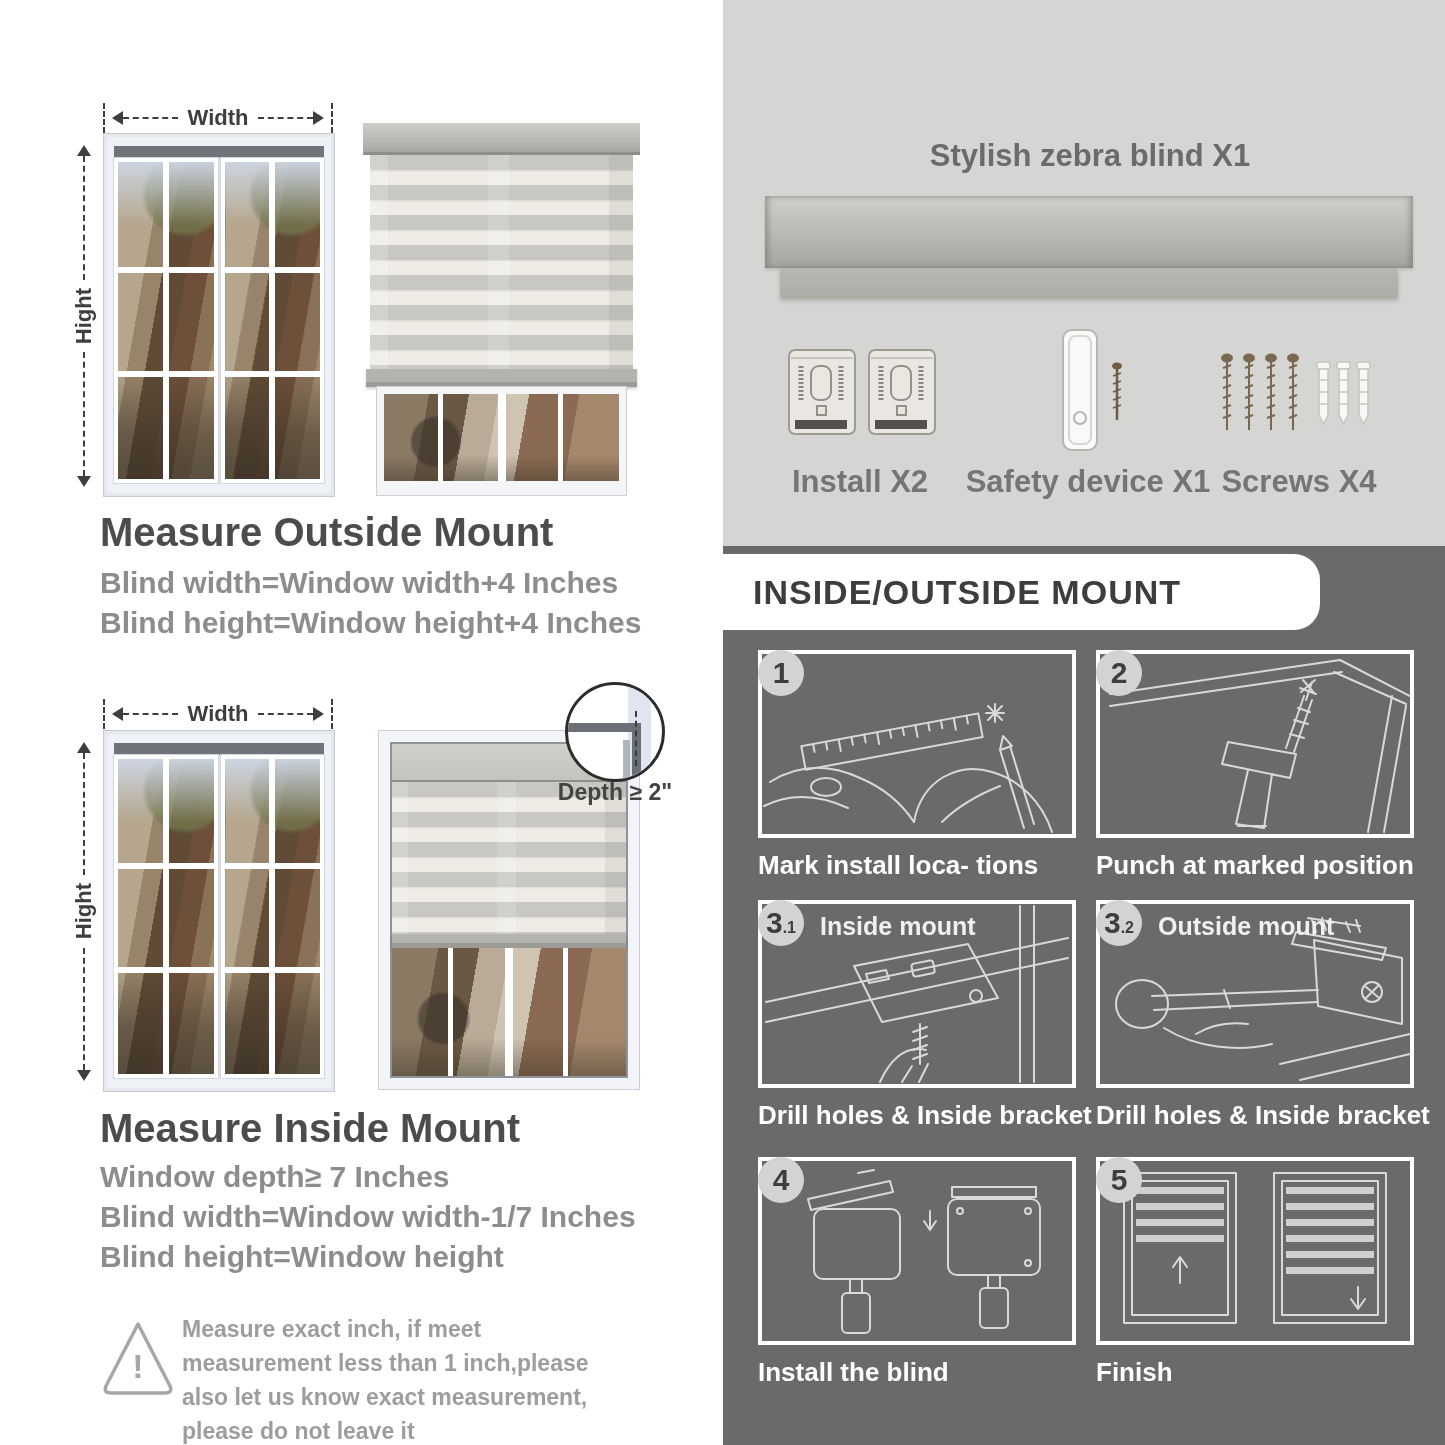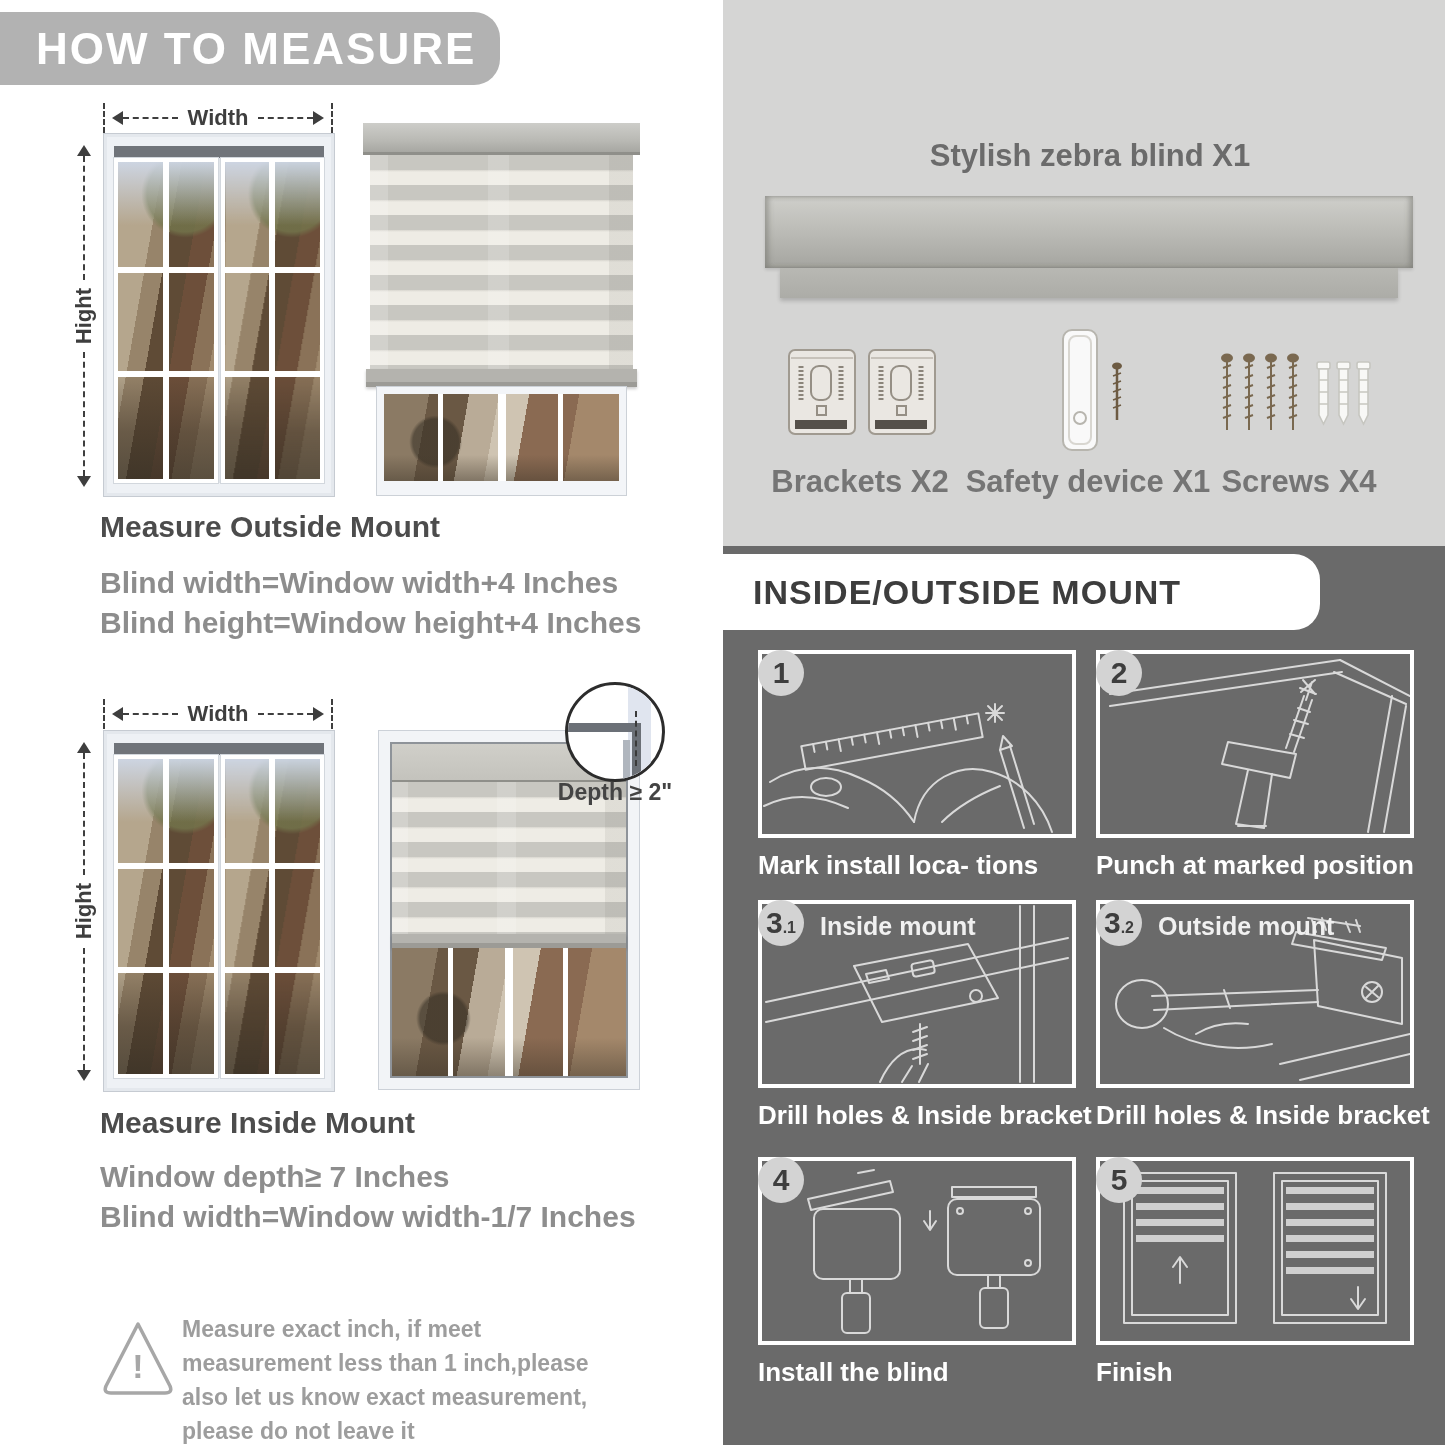--- a/index.html
+++ b/index.html
@@ -108,7 +108,6 @@
 
 <div id="stage">
 
-  <div class="abs banner-left">HOW TO MEASURE</div>
 
   <div class="abs h-arrow" style="left:103px;top:104px;width:230px;">
     <div class="endbar"></div>

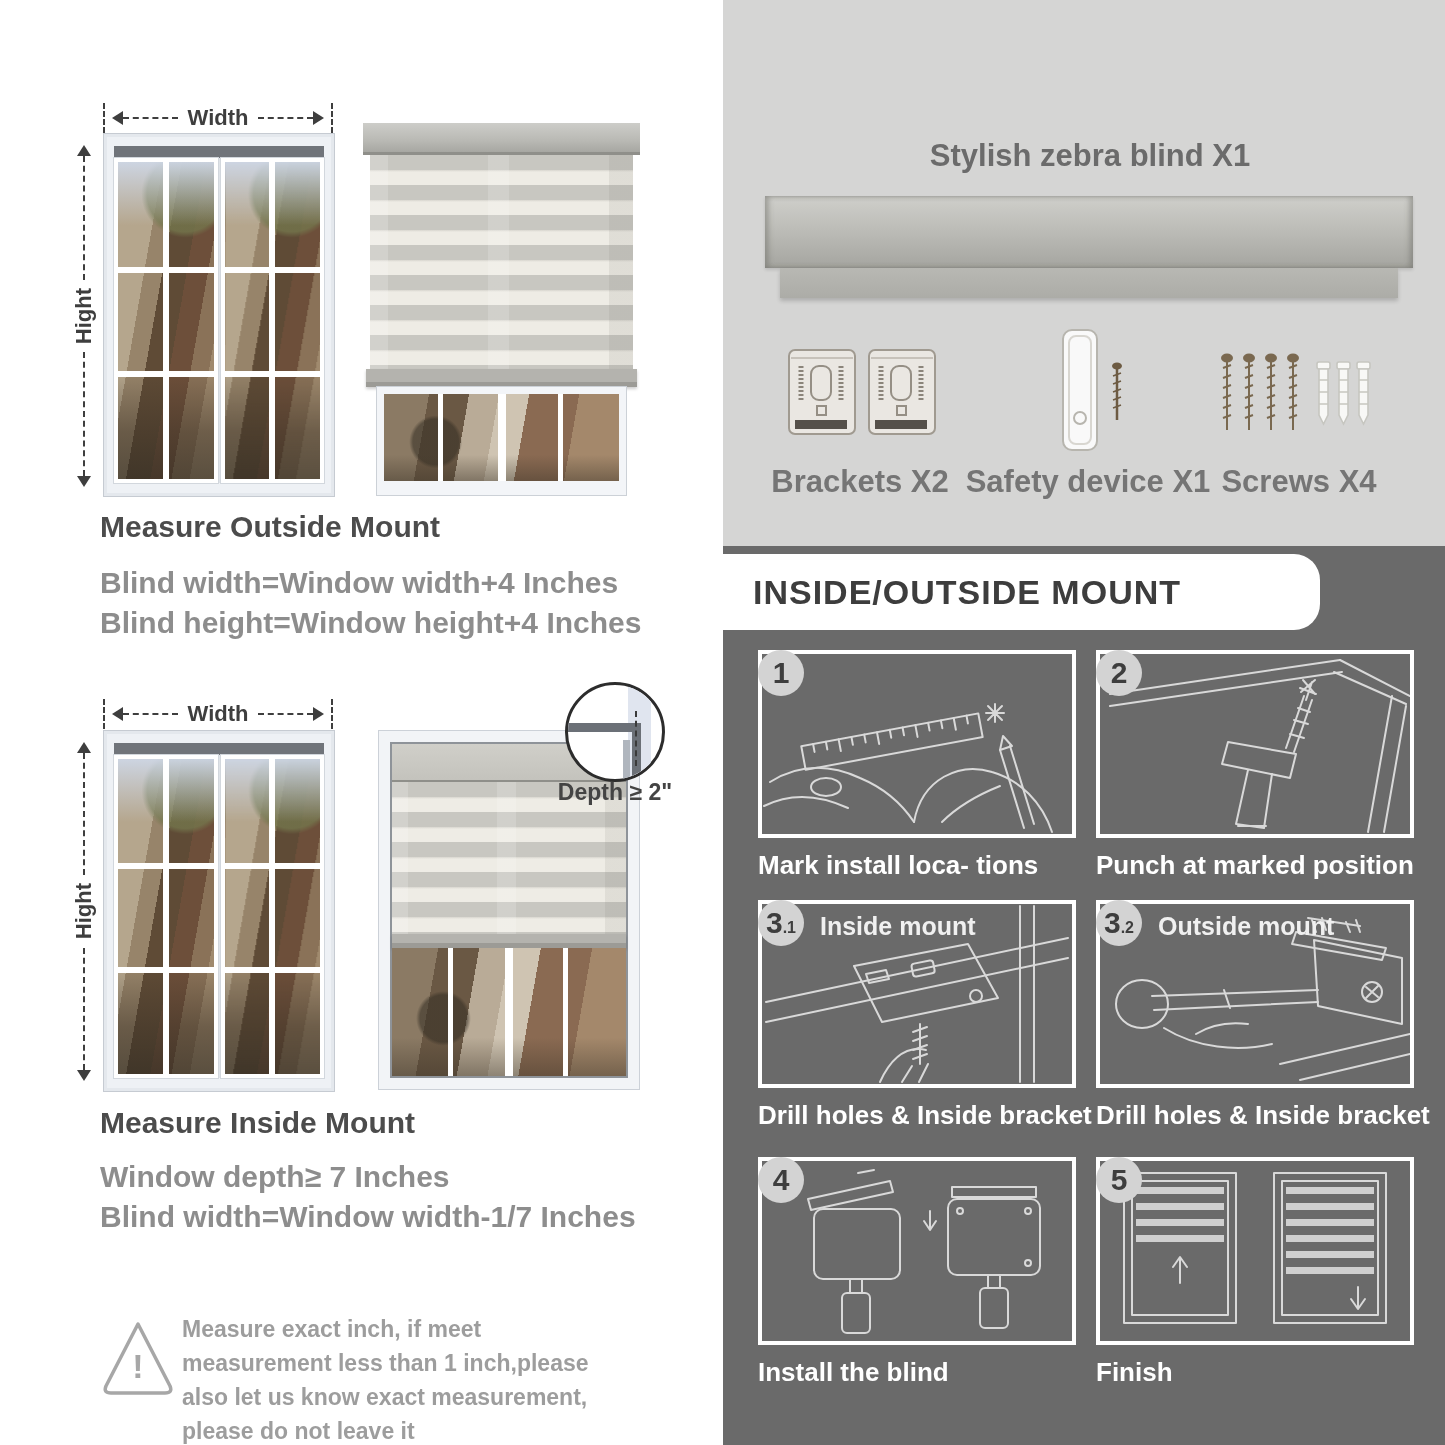--- a/index.html
+++ b/index.html
@@ -301,7 +301,7 @@
       </g>
     </svg>
 
-    <div class="inc-label" style="left:137px;">Brackets X2</div>
+    <div class="inc-label" style="left:137px;">Install X2</div>
     <div class="inc-label" style="left:365px;">Safety device X1</div>
     <div class="inc-label" style="left:576px;">Screws X4</div>
   </div>

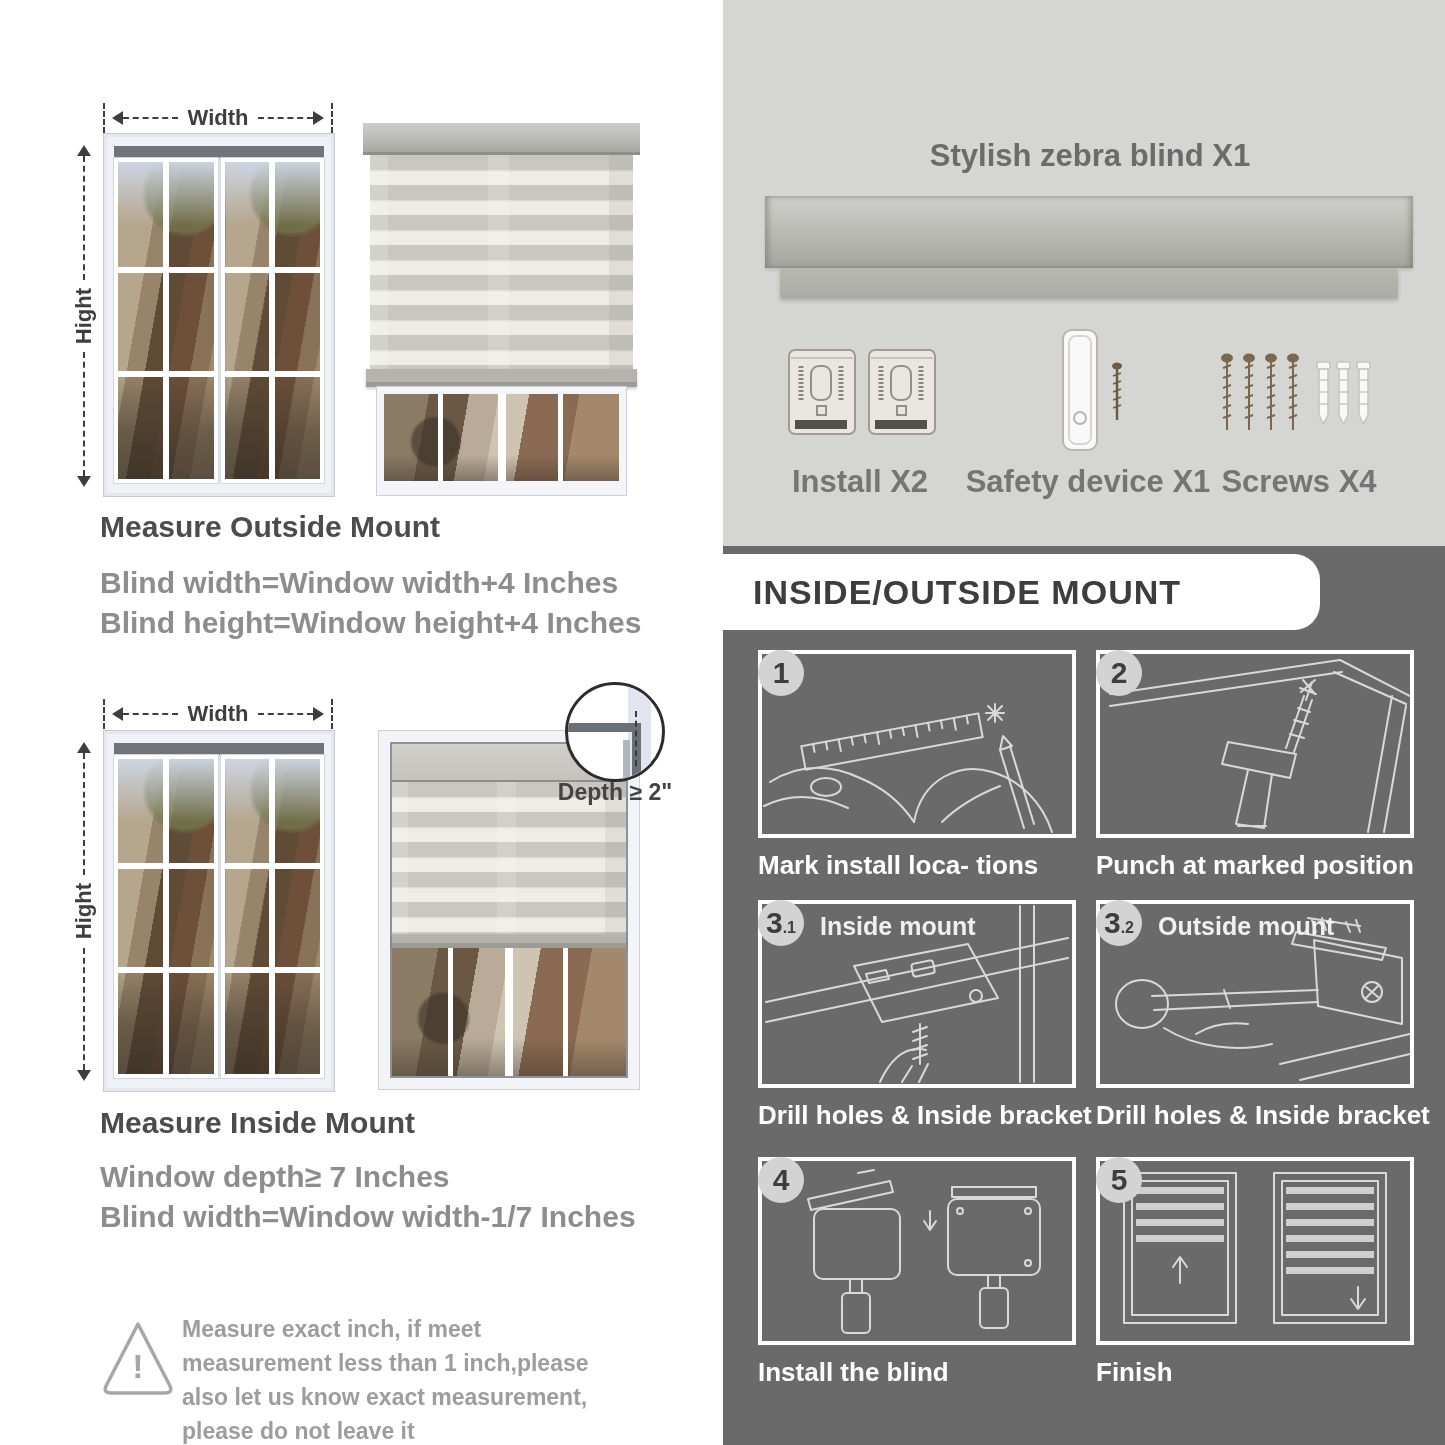--- a/index.html
+++ b/index.html
@@ -14,7 +14,7 @@
     border-radius:0 26px 26px 0;color:#fff;font-size:44px;font-weight:bold;
     line-height:73px;padding-left:36px;box-sizing:border-box;letter-spacing:2px;}
 
-  .sec-title{color:#4c4c4c;font-size:30px;font-weight:bold;}
+  .sec-title{color:#4c4c4c;font-size:40px;font-weight:bold;}
   .sec-line{color:#8d8d8d;font-size:30px;font-weight:bold;}
 
   

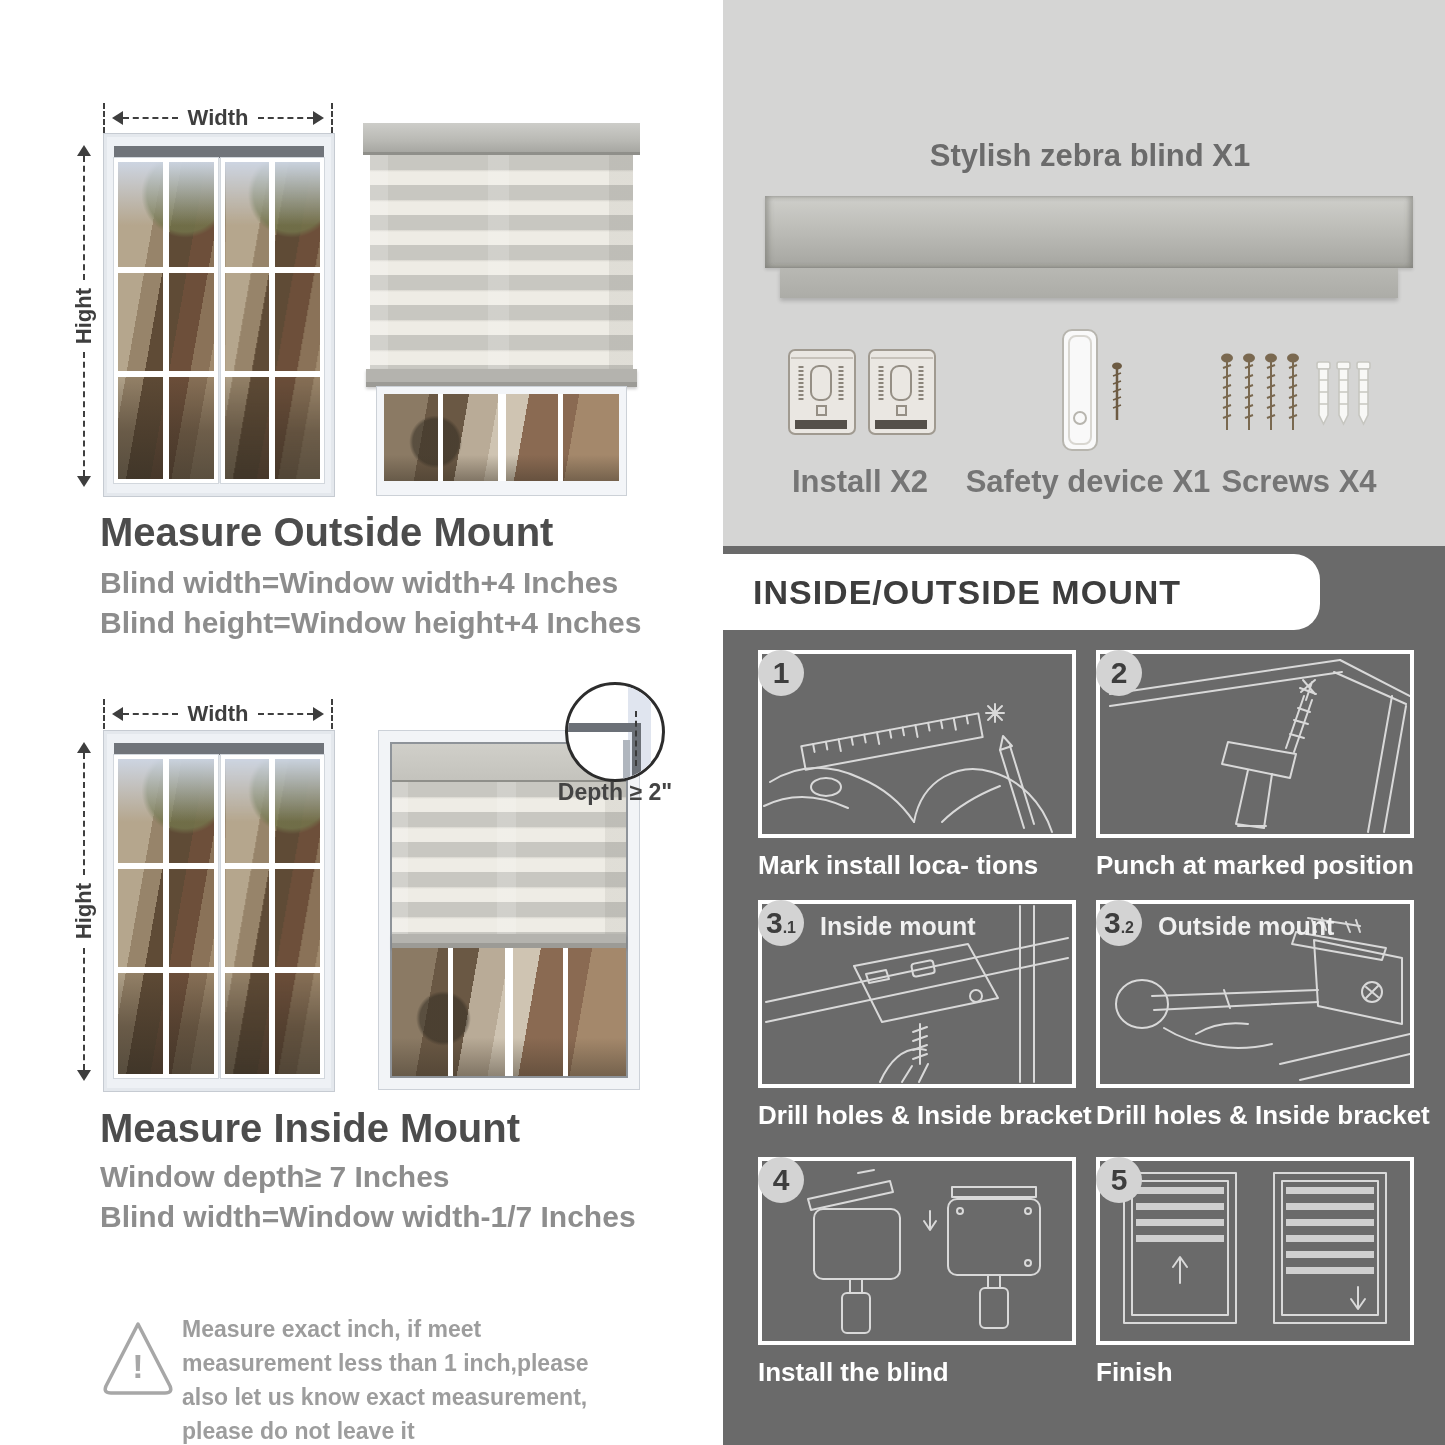--- a/index.html
+++ b/index.html
@@ -218,6 +218,7 @@
   <div class="abs sec-title" style="left:100px;top:1106px;">Measure Inside Mount</div>
   <div class="abs sec-line" style="left:100px;top:1160px;">Window depth≥ 7 Inches</div>
   <div class="abs sec-line" style="left:100px;top:1200px;">Blind width=Window width-1/7 Inches</div>
+  <div class="abs sec-line" style="left:100px;top:1240px;">Blind height=Window height</div>
 
   <svg class="abs" style="left:100px;top:1316px;" width="76" height="82" viewBox="0 0 76 82">
     <path d="M38,8 L70,70 Q73,77 65,77 L11,77 Q3,77 6,70 Z" fill="none" stroke="#a7a7a7" stroke-width="3.5" stroke-linejoin="round"></path>

